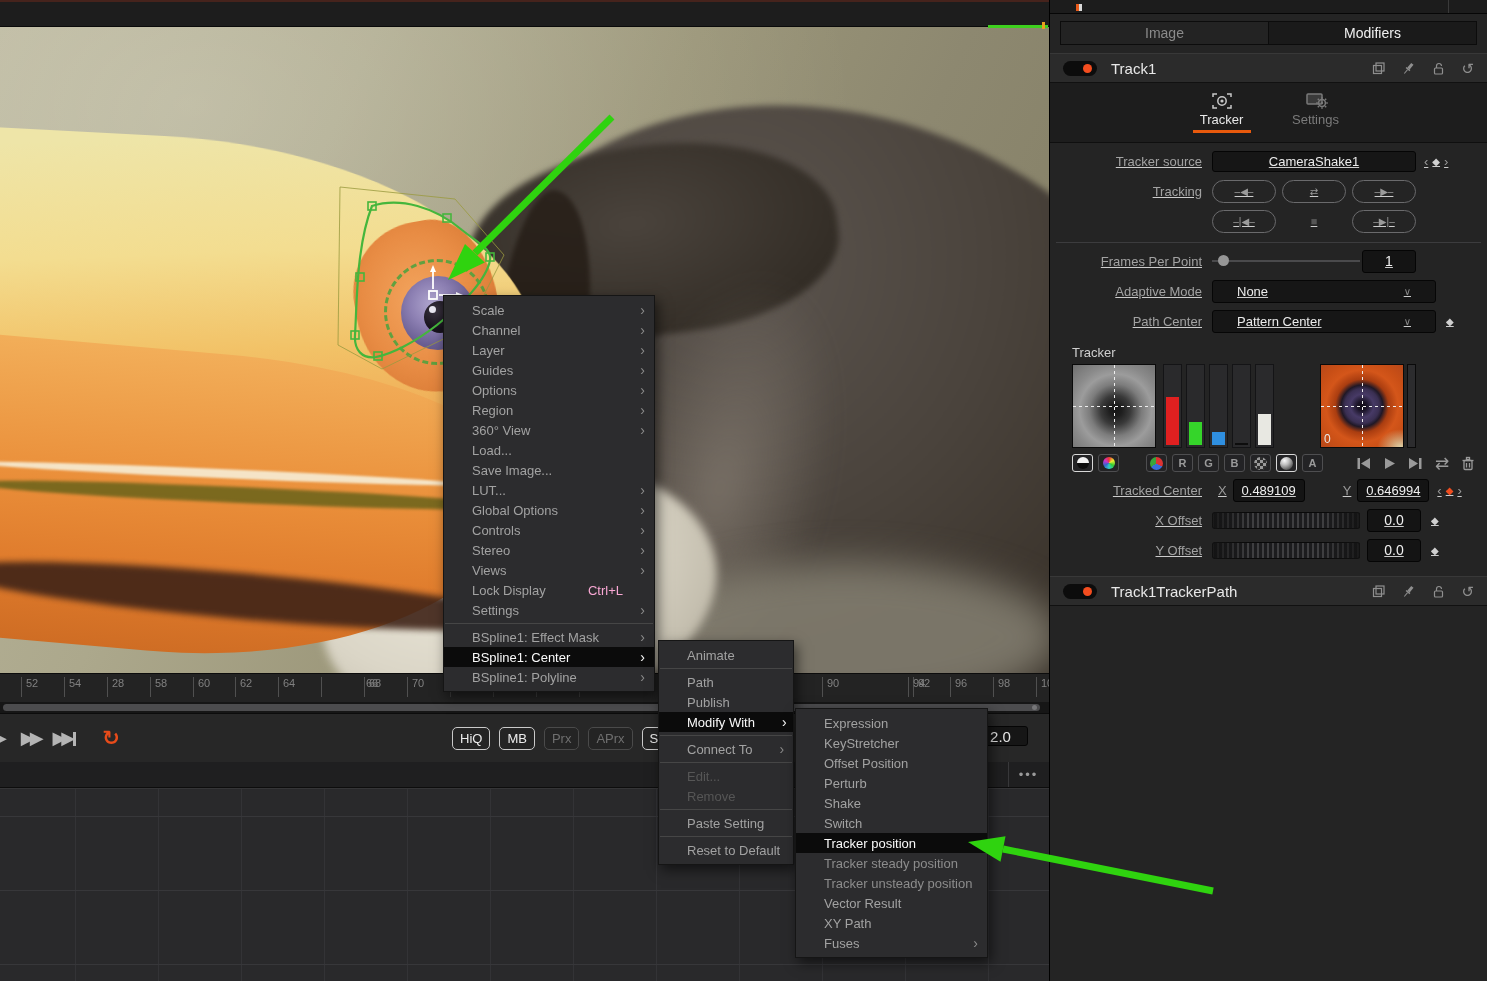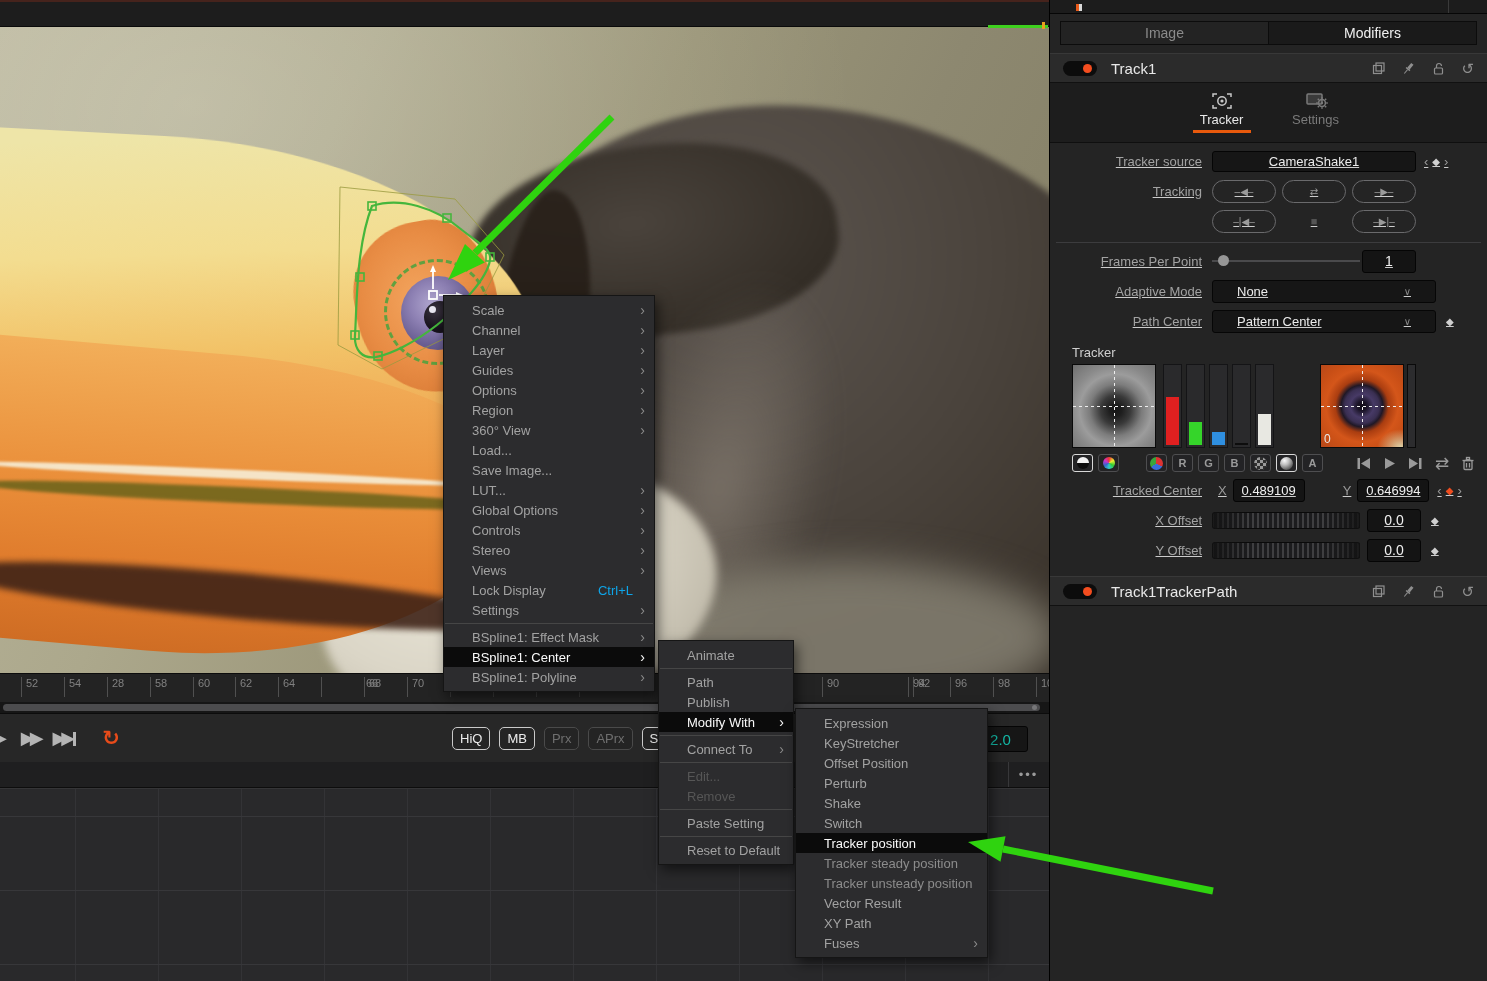--- a/index.html
+++ b/index.html
@@ -94,7 +94,7 @@
         padding:4px 0;z-index:40;font-size:13px;}
   .mi{height:20px;display:flex;align-items:center;padding:0 9px 0 28px;color:#a2a2a2;white-space:nowrap;}
   .mi-label{flex:1;padding-right:14px;}
-  .mi-short{color:#0ea5e9;margin-right:3px;}
+  .mi-short{color:#f9a8d4;margin-right:13px;}
   .mi-arrow{width:9px;text-align:right;color:#8a8a8a;font-size:14px;line-height:1;}
   .mi.highlighted{background:#0b0b0b;color:#fafafa;}
   .mi.highlighted .mi-arrow{color:#fafafa;}

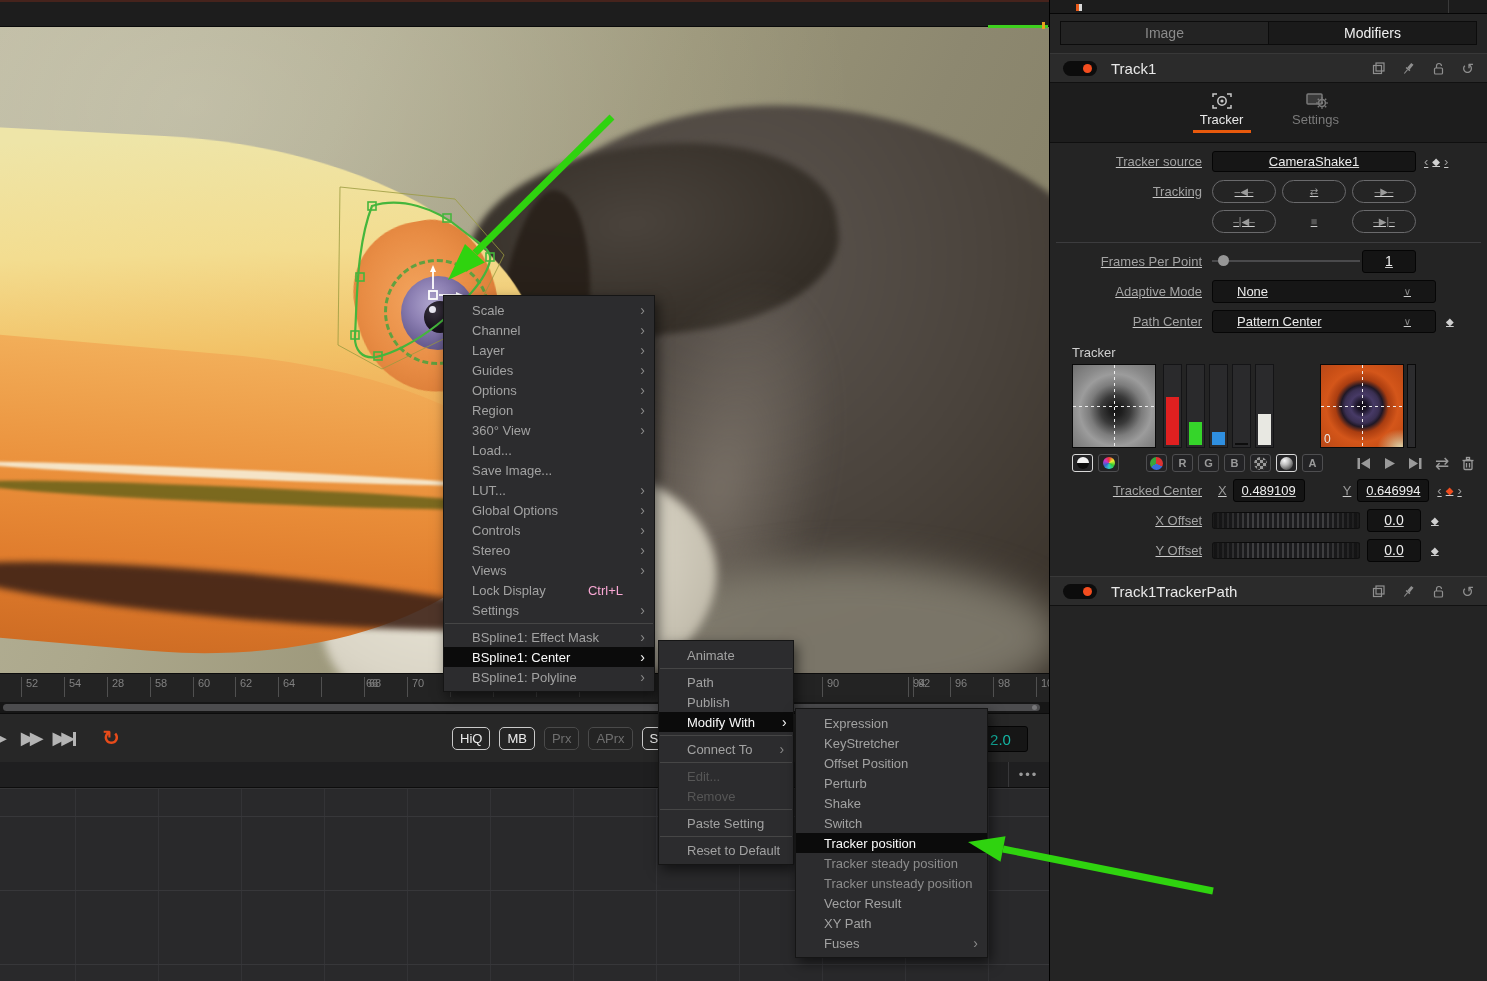--- a/index.html
+++ b/index.html
@@ -76,8 +76,8 @@
   .qbtn{height:23px;padding:0 7px;border-radius:5px;border:1px solid #4a4a4a;color:#6f6f6f;
         display:flex;align-items:center;font-size:13px;background:#242424;}
   .qbtn.on{border-color:#c9c9c9;color:#ececec;}
-  #scale-box{position:absolute;left:973px;top:12px;width:55px;height:26px;background:#161616;
-     border:1px solid #050505;border-radius:3px;color:#14b8a6;font-size:15px;
+  #scale-box{position:absolute;left:973px;top:12px;width:55px;height:20px;background:#161616;
+     border:1px solid #050505;border-radius:3px;color:#e5e5e5;font-size:15px;
      display:flex;align-items:center;justify-content:center;}
 
   #splinebar{position:absolute;left:0;top:762px;width:1049px;height:26px;background:#1f1f20;border-bottom:1px solid #0d0d0d;}

